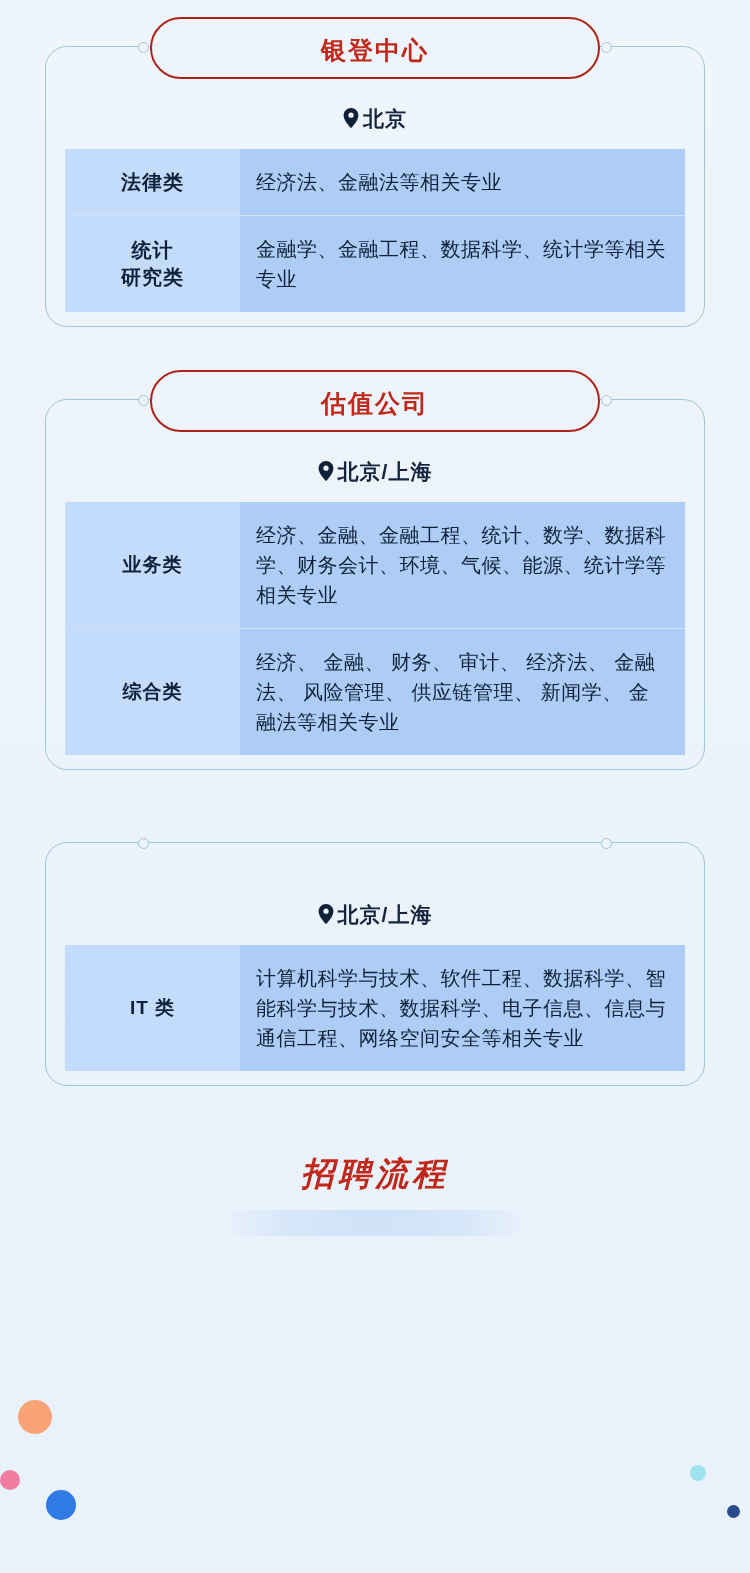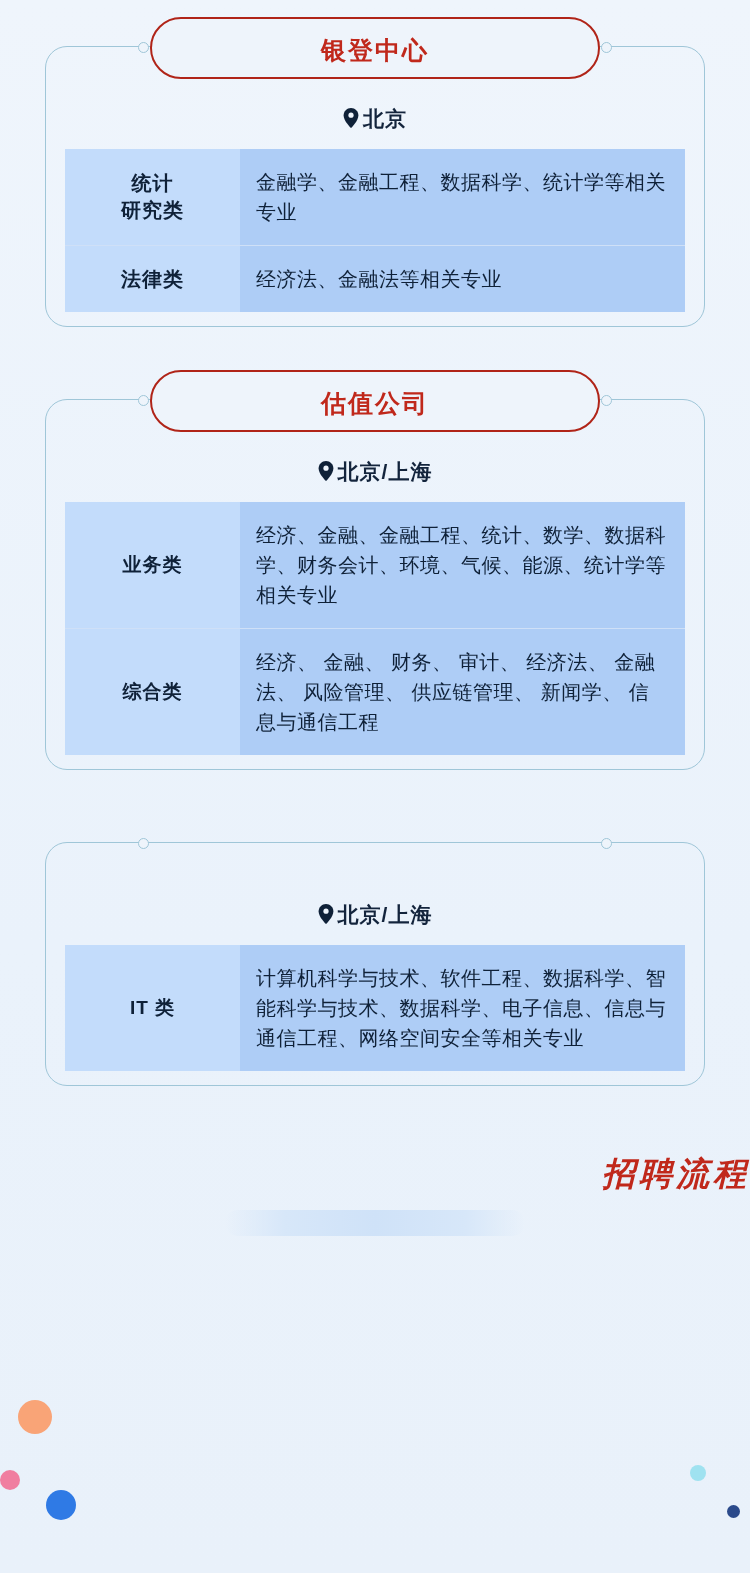--- a/index.html
+++ b/index.html
@@ -177,12 +177,12 @@
         <table class="tbl">
           <tbody>
               <tr>
+            <td class="cat">法律类</td>
+            <td class="maj">经济法、金融法等相关专业</td>
+          </tr>
+          <tr>
             <td class="cat">统计<br>研究类</td>
             <td class="maj">金融学、金融工程、数据科学、统计学等相关专业</td>
-          </tr>
-          <tr>
-            <td class="cat">法律类</td>
-            <td class="maj">经济法、金融法等相关专业</td>
           </tr>
         </tbody>
           </table>

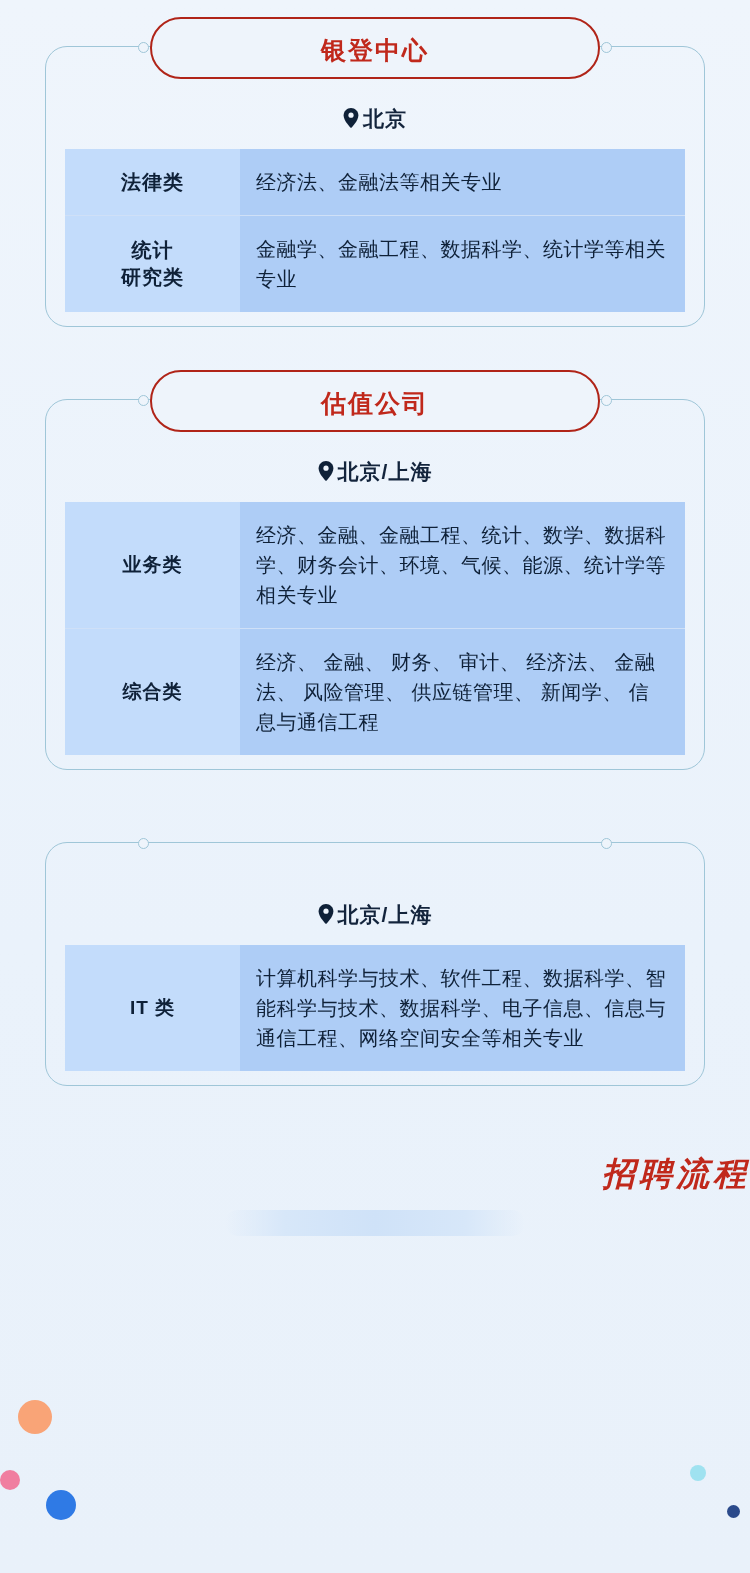--- a/index.html
+++ b/index.html
@@ -216,7 +216,7 @@
           </tr>
           <tr>
             <td class="cat">综合类</td>
-            <td class="maj">经济、 金融、 财务、 审计、 经济法、 金融法、 风险管理、 供应链管理、 新闻学、 信息与通信工程</td>
+            <td class="maj">经济、 金融、 财务、 审计、 经济法、 金融法、 风险管理、 供应链管理、 新闻学、 金融法等相关专业</td>
           </tr>
         </tbody>
           </table>

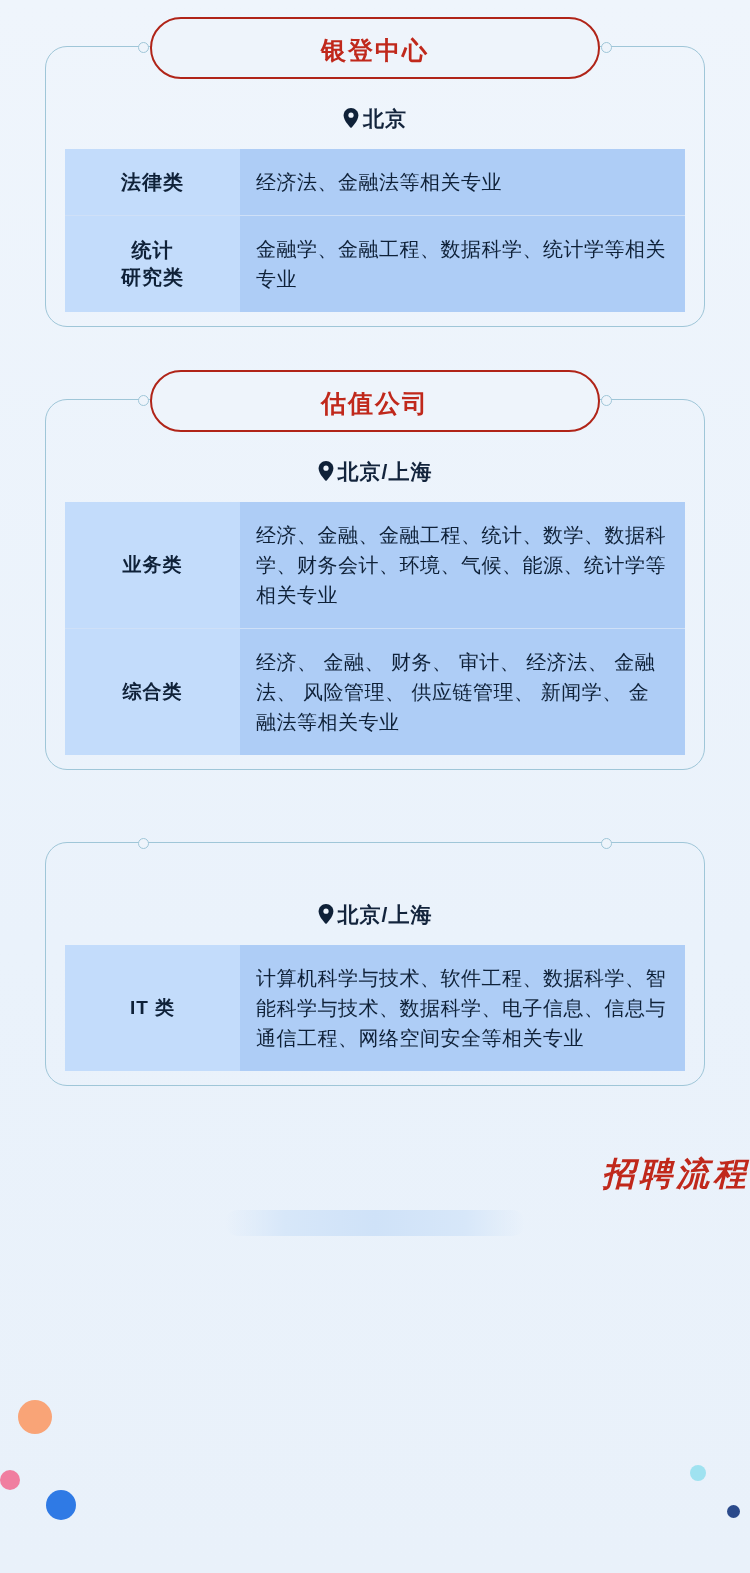--- a/index.html
+++ b/index.html
@@ -119,7 +119,7 @@
   .footer{
     position:relative;
     margin-top:66px;
-    text-align:right;
+    text-align:center;
     height:120px;
   }
   .footer-underline{

